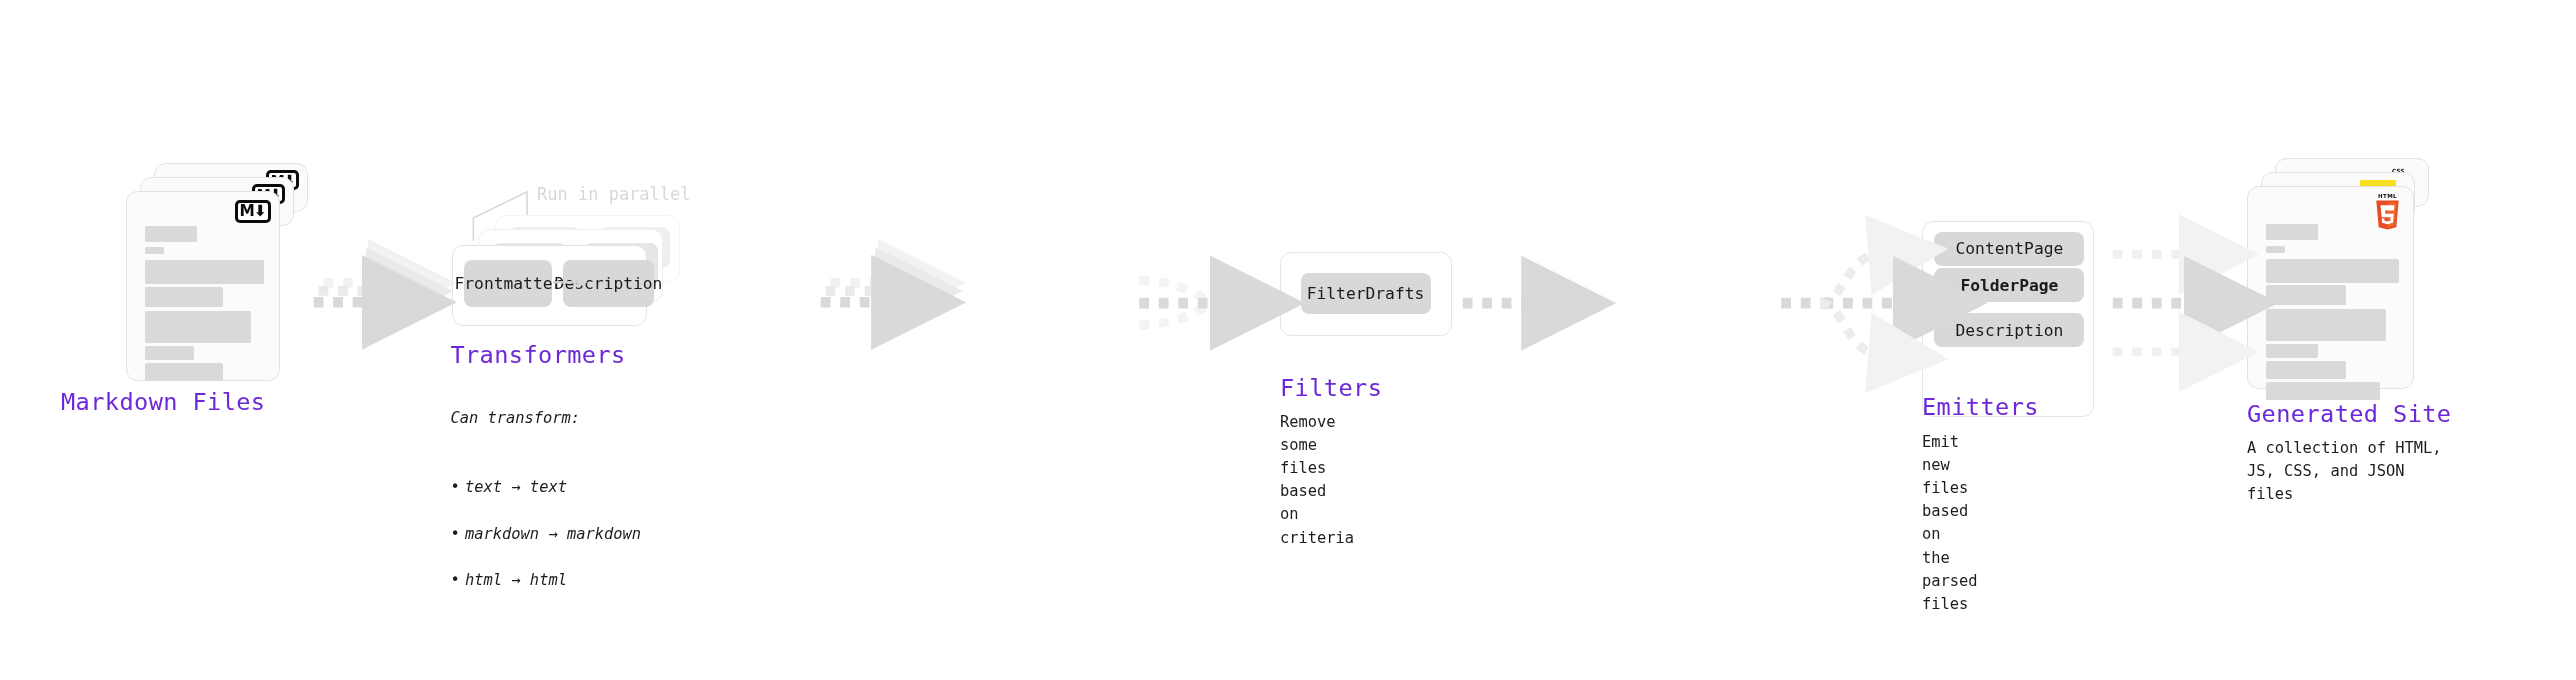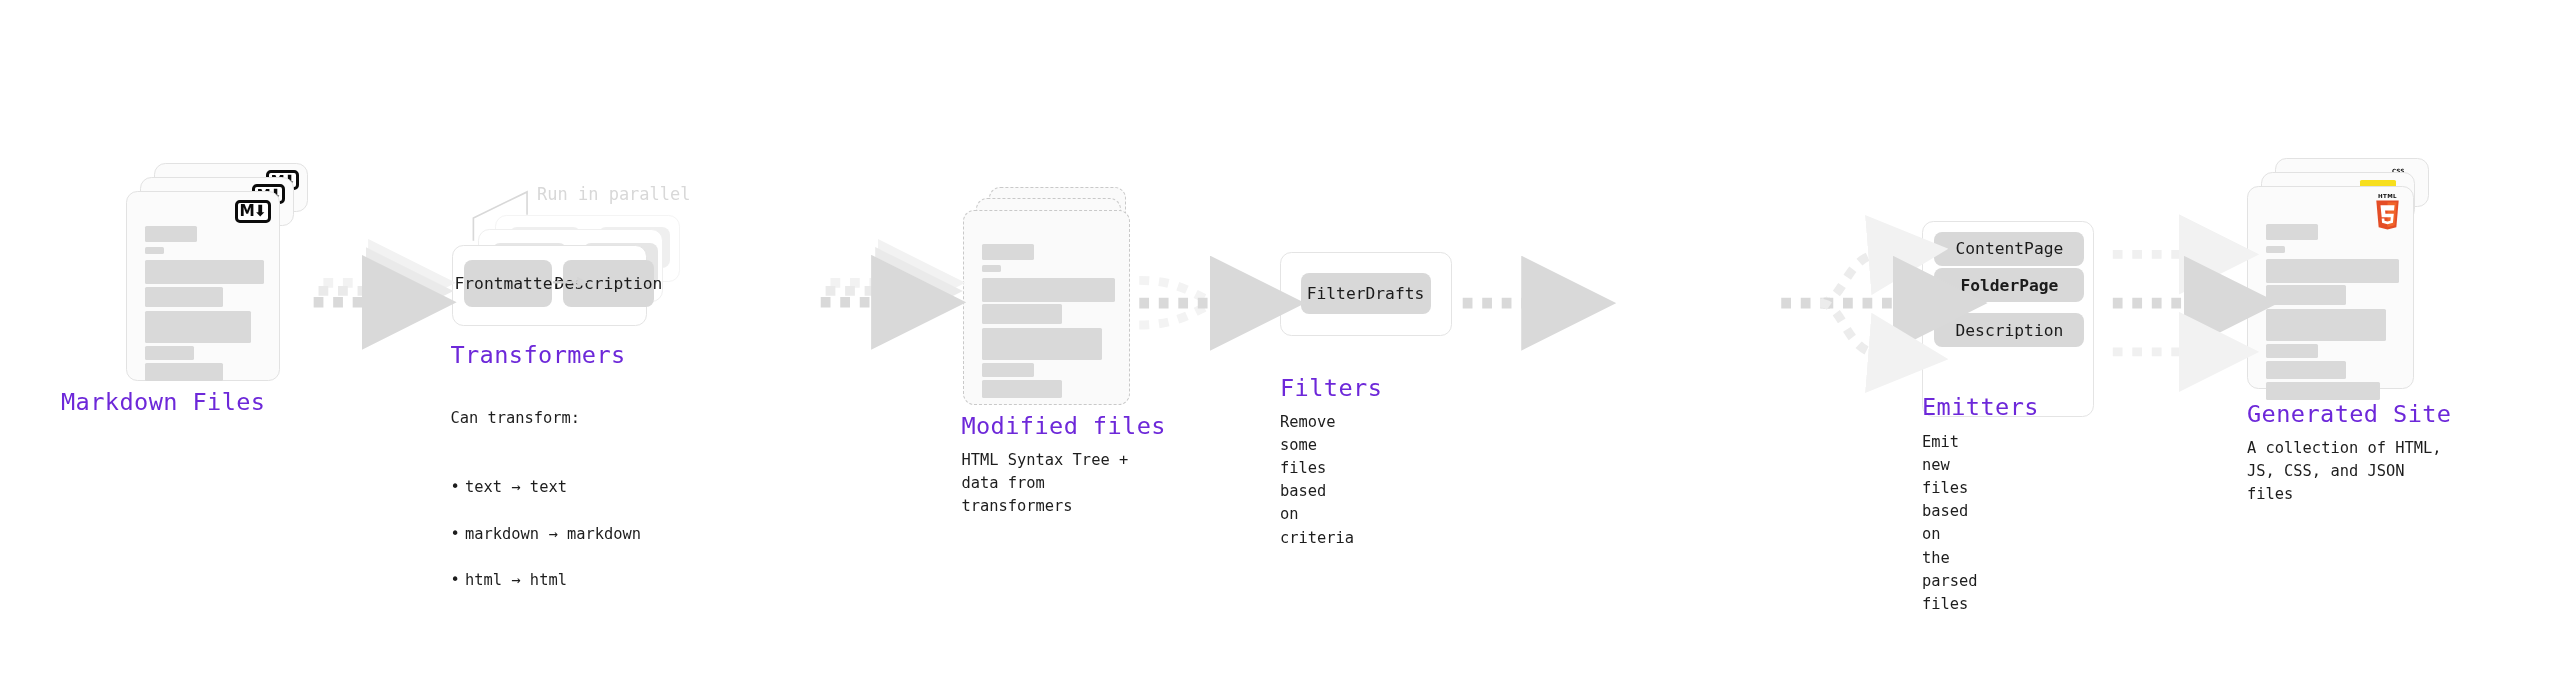--- a/index.html
+++ b/index.html
@@ -165,7 +165,7 @@
     </svg>
 
     <div class="caption" style="left:-1.6px; top:146px;">Transformers</div>
-    <div class="sub" style="left:-1.6px; top:189px;">
+    <div class="sub" style="left:-1.6px; top:189px;font-style:italic;">
       <div>Can transform:</div>
       <ul>
         <li>text → text</li>

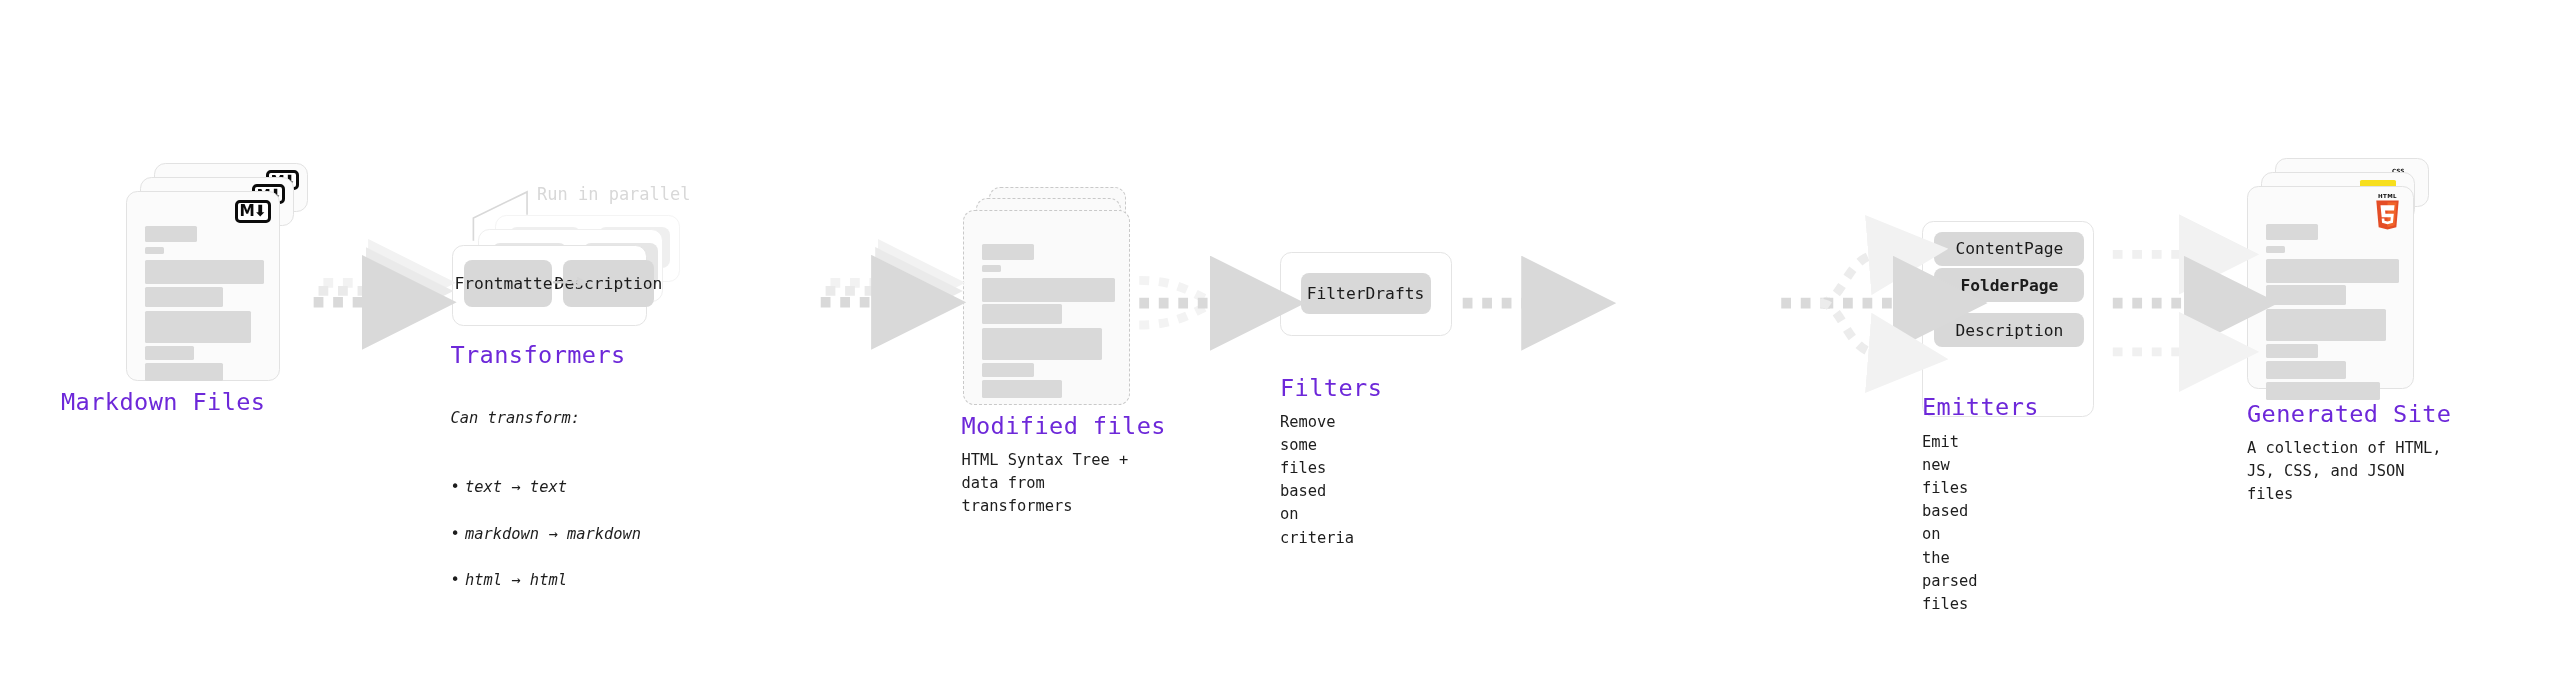--- a/index.html
+++ b/index.html
@@ -175,24 +175,6 @@
     </div>
   </div>
 
-  <div class="node" style="left:963px; top:187px;">
-    <div class="stack" style="width:187px; height:219px;">
-      <div class="sheet dashed" style="left:26px; top:0px; width:137px; height:41px;"></div>
-      <div class="sheet dashed" style="left:13px; top:11.4px; width:145px; height:41px;"></div>
-      <div class="sheet dashed" style="left:0px; top:23px; width:167px; height:195px;">
-        <div class="skel" style="left:18px; top:32.5px;  width:52px;  height:16.3px;"></div>
-        <div class="skel" style="left:18px; top:54px;  width:18.7px;  height:6.5px;"></div>
-        <div class="skel" style="left:18px; top:67px;  width:133px; height:23.6px;"></div>
-        <div class="skel" style="left:18px; top:93px; width:80px;  height:19.5px;"></div>
-        <div class="skel" style="left:18px; top:117px; width:120px; height:32px;"></div>
-        <div class="skel" style="left:18px; top:152px; width:52px;  height:14px;"></div>
-        <div class="skel" style="left:18px; top:169px; width:80px;  height:18px;"></div>
-      </div>
-    </div>
-    <div class="caption" style="left:-1.6px; top:225px;">Modified files</div>
-    <div class="sub" style="left:-1.6px; top:262px;">HTML Syntax Tree +
-data from transformers</div>
-  </div>
 
   <div class="node" style="left:1280px; top:252px;">
     <div class="groupbox" style="left:0px; top:0px; width:172px; height:84px;">

